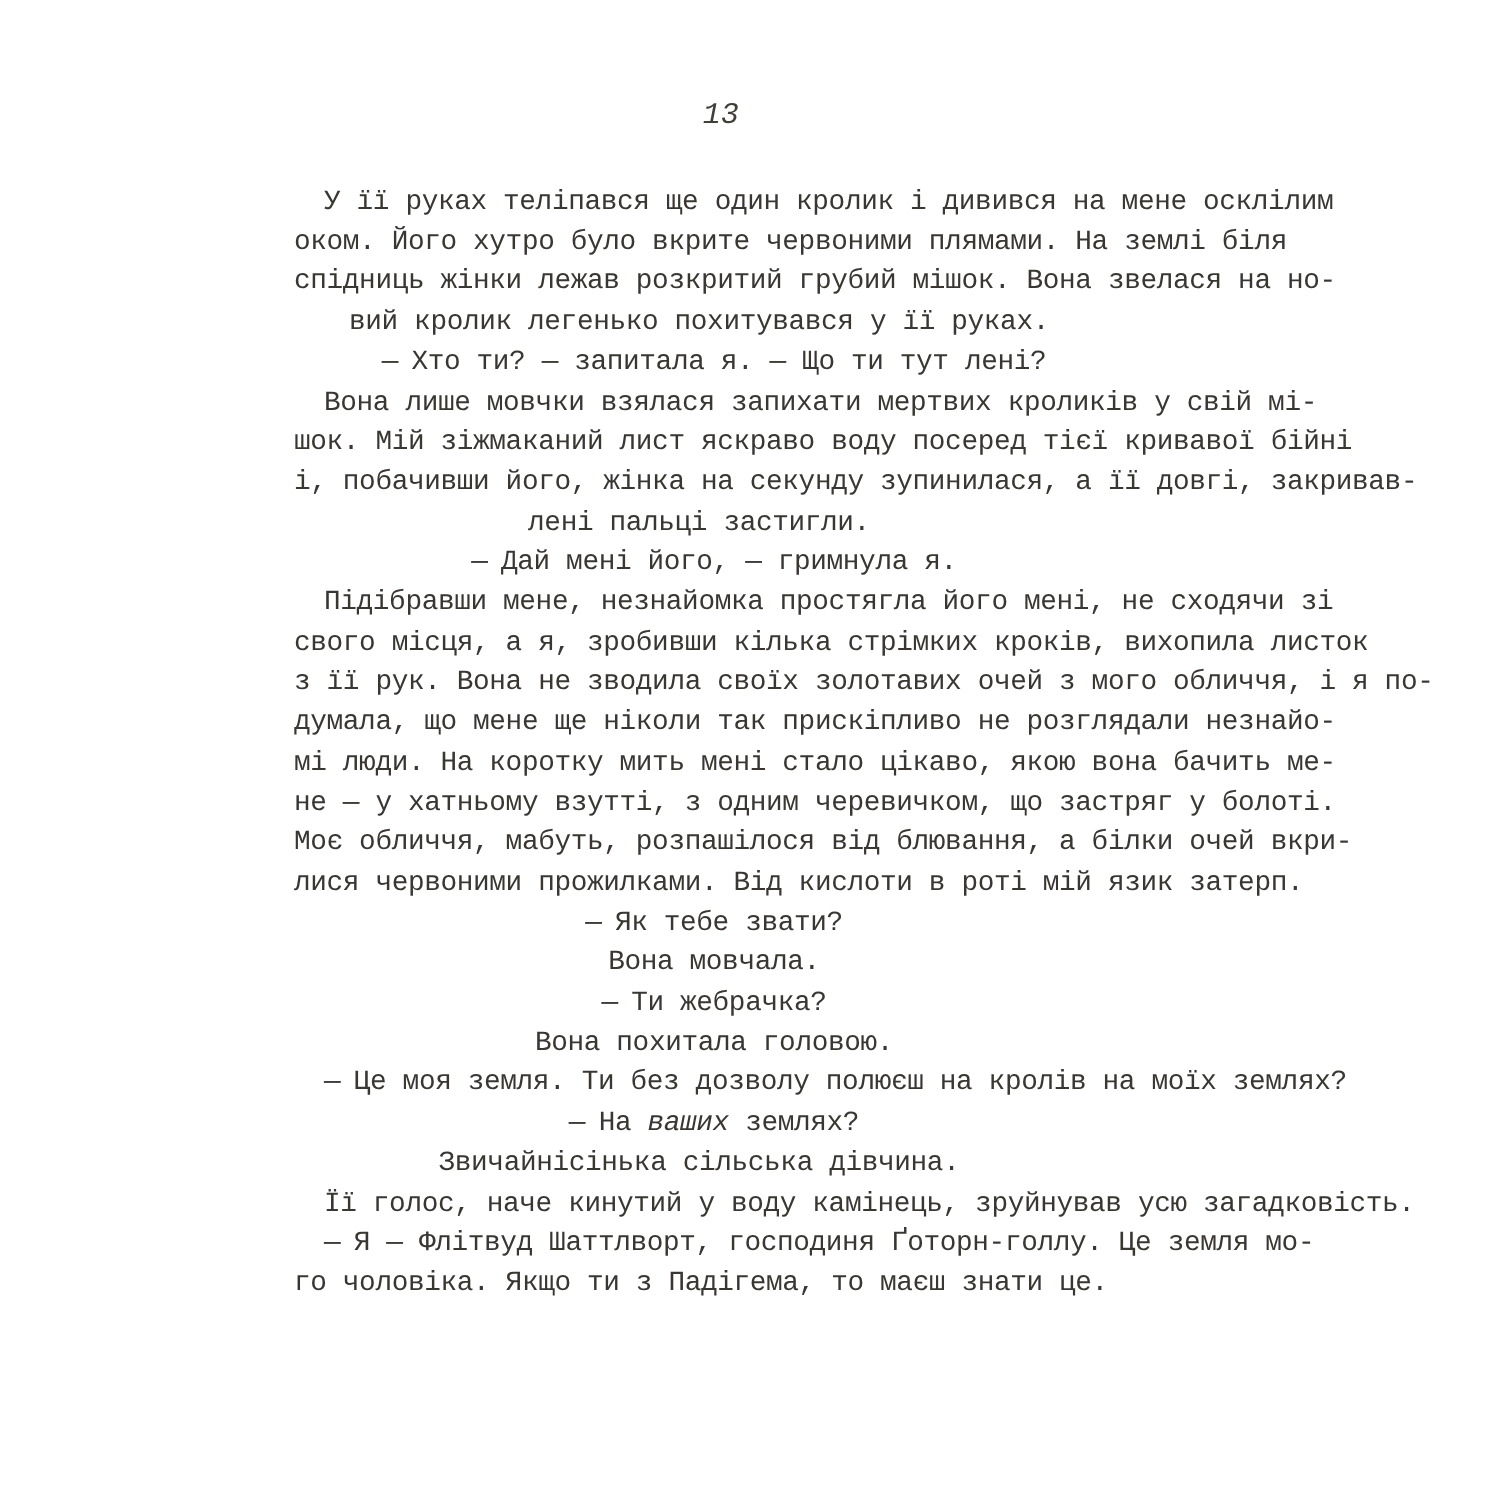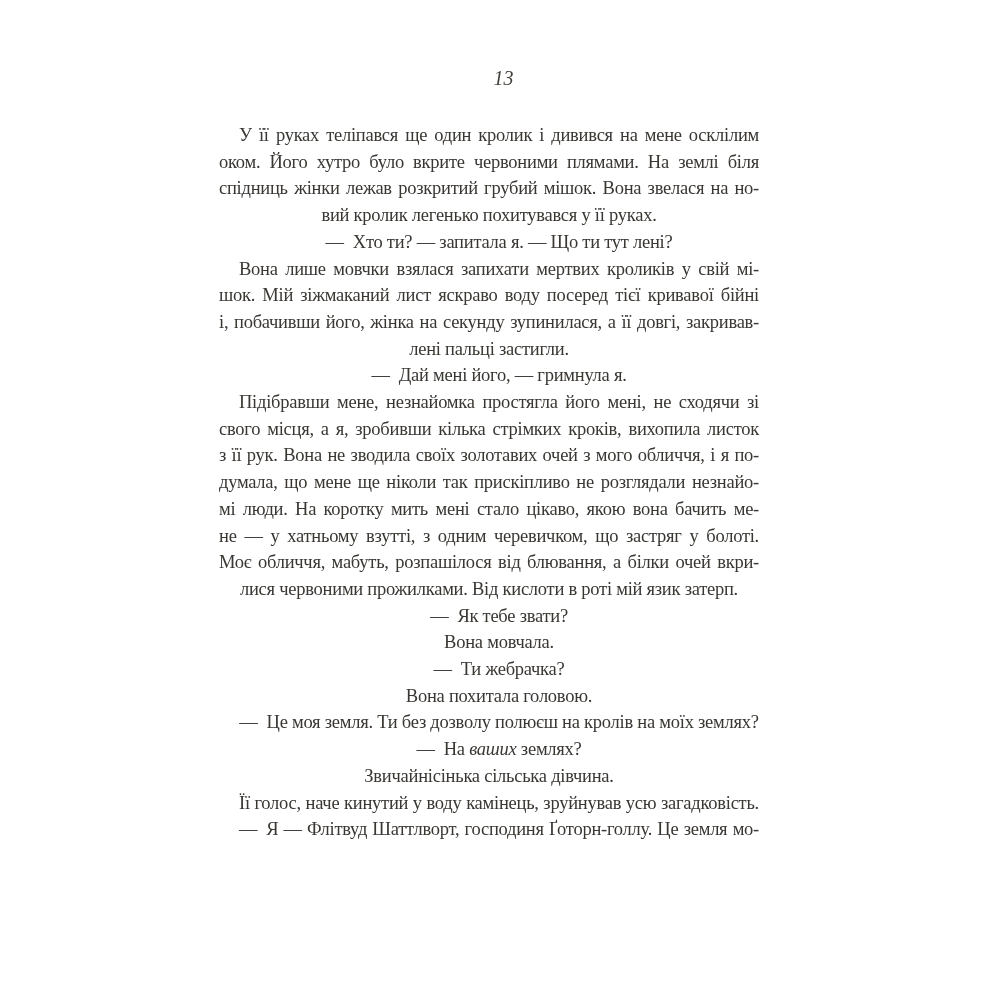--- a/index.html
+++ b/index.html
@@ -15,9 +15,8 @@
     width: 875px;
     height: 1000px;
     background: #ffffff;
-    font-family: Liberation Serif, serif;
+    font-family: Liberation Mono, monospace;
     color: #3a3733;
-    margin-left: 23px;
   }
   .page-number {
     position: absolute;

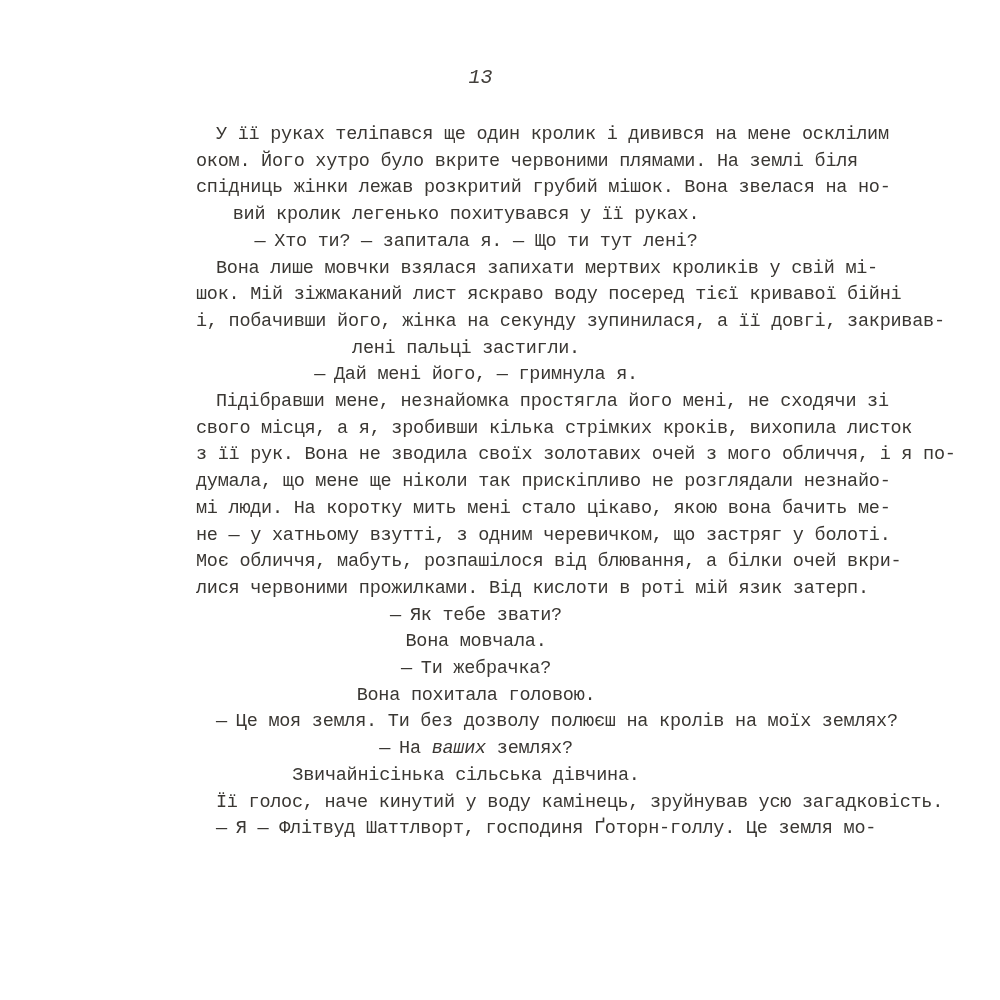--- a/index.html
+++ b/index.html
@@ -115,6 +115,7 @@
       </div>
       <div class="para">
         <div class="line indent just">— Я — Флітвуд Шаттлворт, господиня Ґоторн-голлу. Це земля мо-</div>
+        <div class="line">го чоловіка. Якщо ти з Падігема, то маєш знати це.</div>
       </div>
     </div>
 </div>

